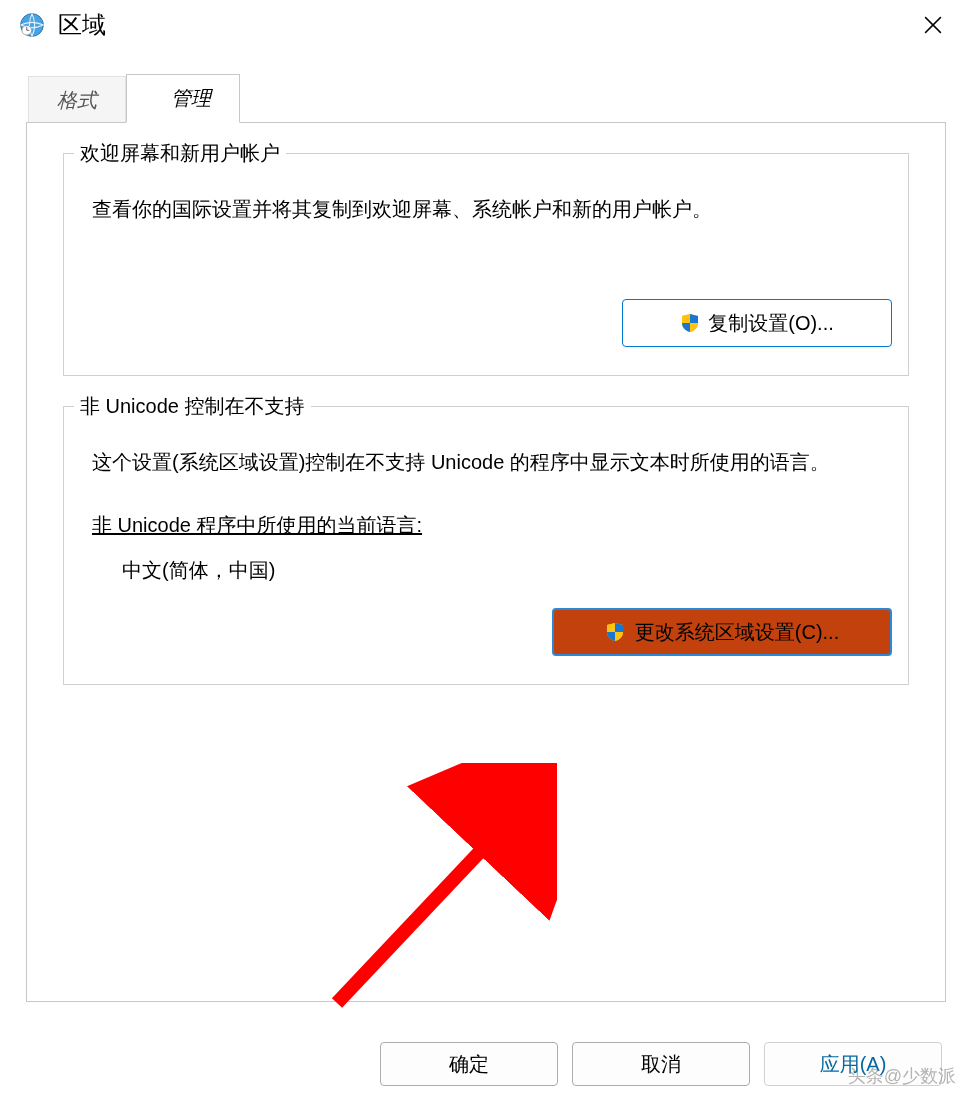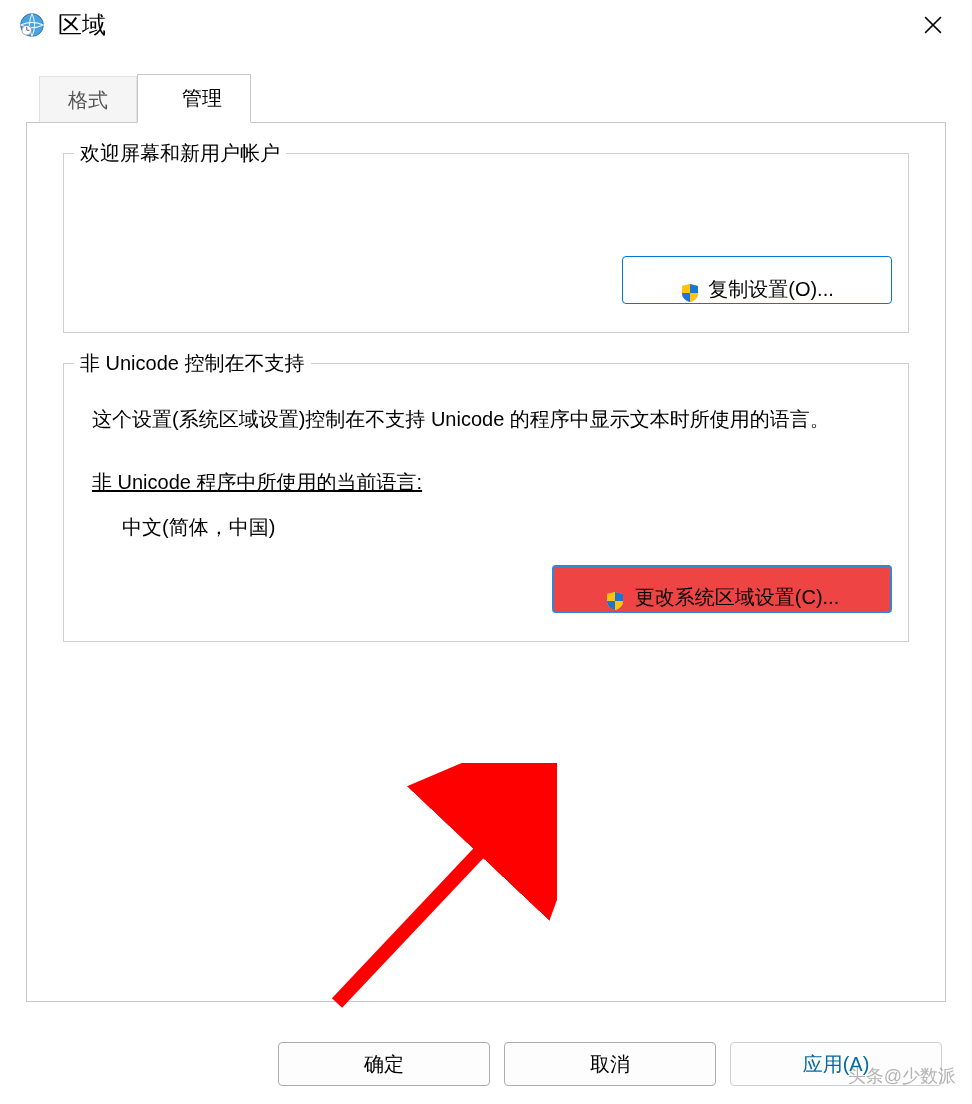--- a/index.html
+++ b/index.html
@@ -43,7 +43,8 @@
     .tabs {
       display: flex;
       position: relative;
-      margin-left: 13px;
+      margin-left: 2px;
+      font-style: italic;
     }
     .tab {
       padding: 10px 28px 8px 28px;

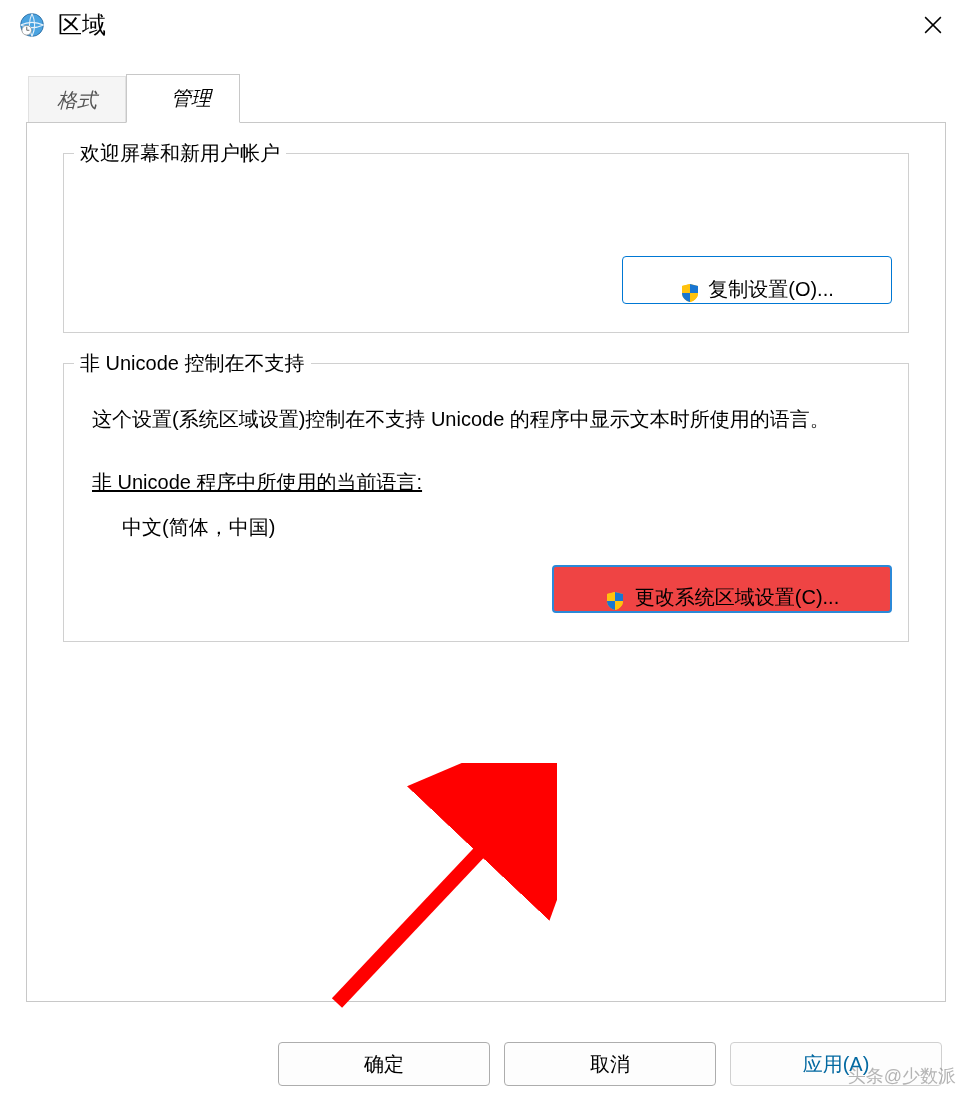--- a/index.html
+++ b/index.html
@@ -206,6 +206,7 @@
 
     <fieldset class="groupbox">
       <div class="legend">欢迎屏幕和新用户帐户</div>
+      <div class="desc">查看你的国际设置并将其复制到欢迎屏幕、系统帐户和新的用户帐户。</div>
       <div class="btn-row">
         <button class="winbtn">
           <span class="shield">

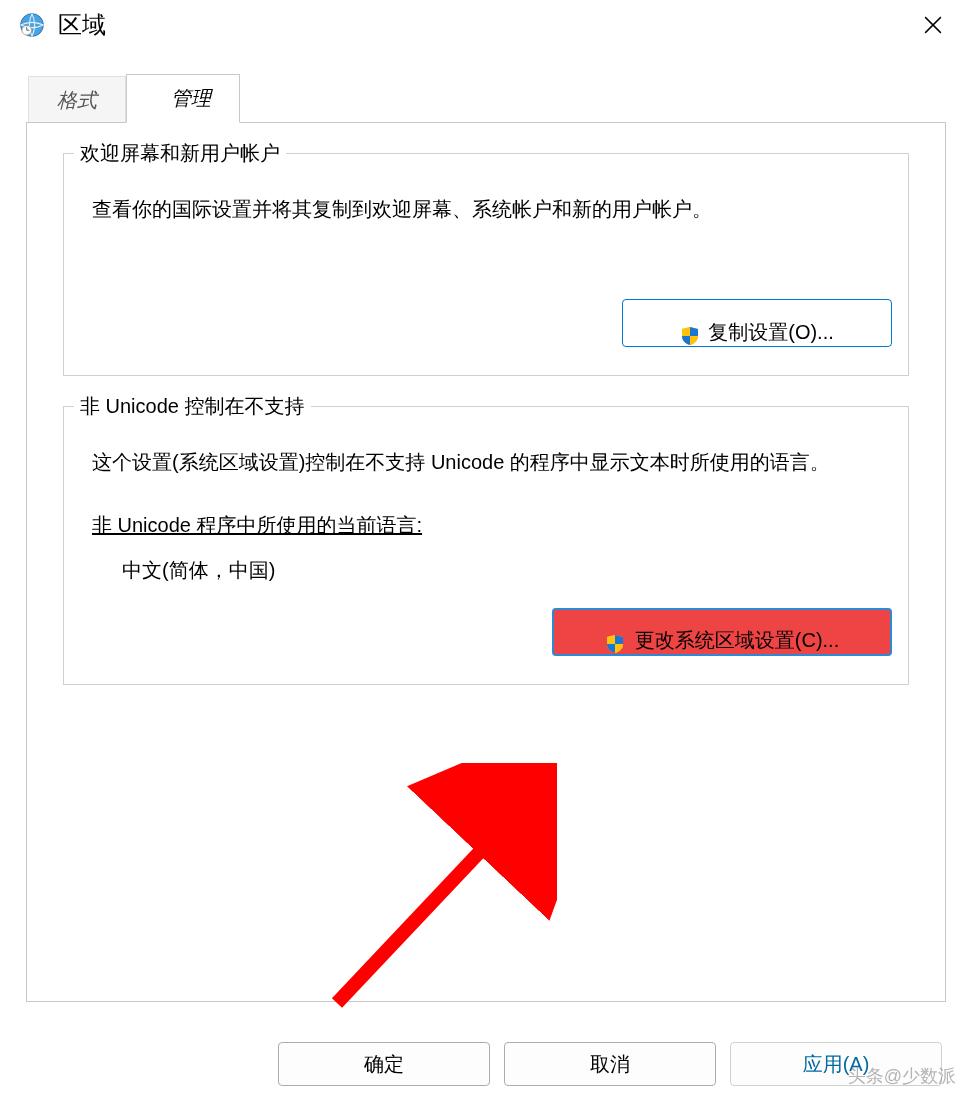--- a/index.html
+++ b/index.html
@@ -100,7 +100,7 @@
     }
     .winbtn {
       display: inline-flex;
-      align-items: flex-end;
+      align-items: center;
       justify-content: center;
       gap: 8px;
       min-width: 270px;

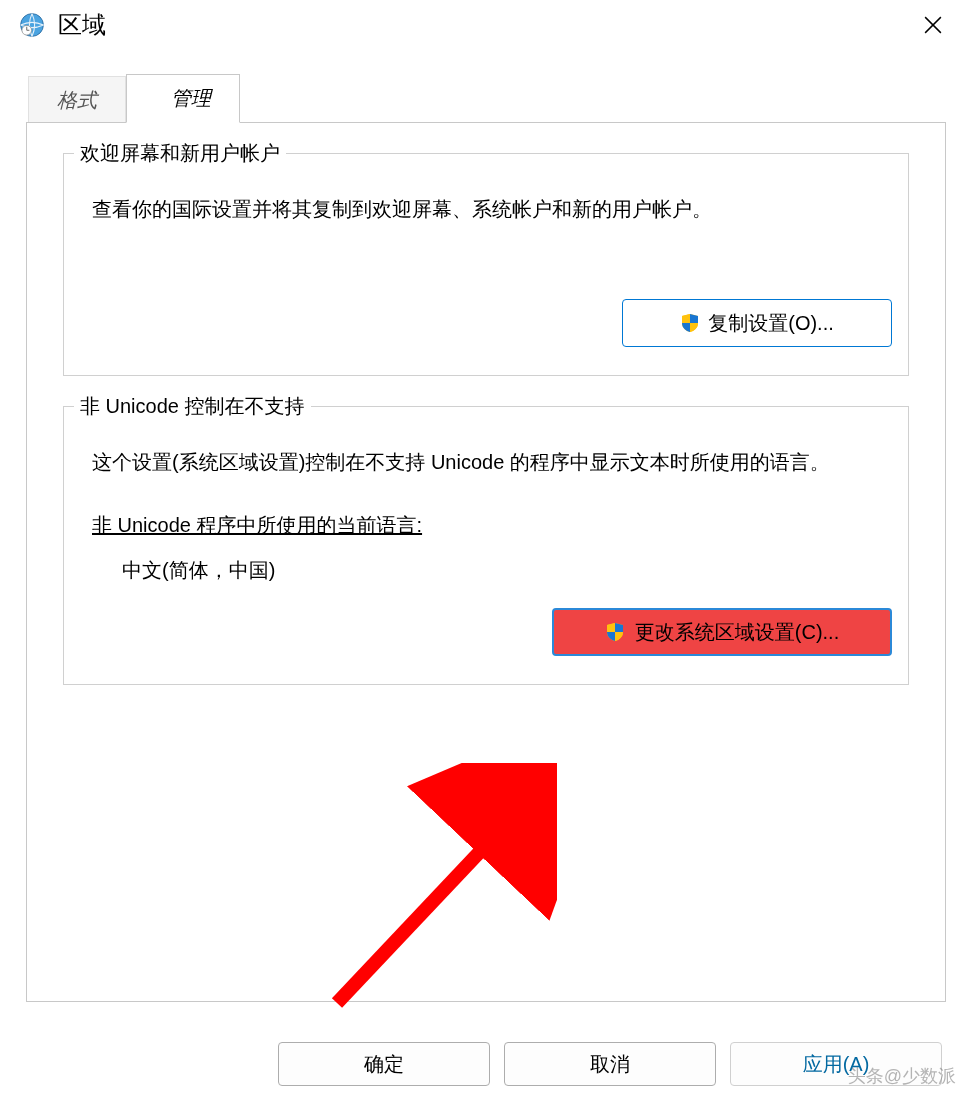--- a/index.html
+++ b/index.html
@@ -113,7 +113,7 @@
       border-radius: 4px;
     }
     .winbtn.highlight {
-      background: #ef4444;
+      background: #c2410c;
       border: 2px solid #2b89d8;
       gap: 10px;
     }

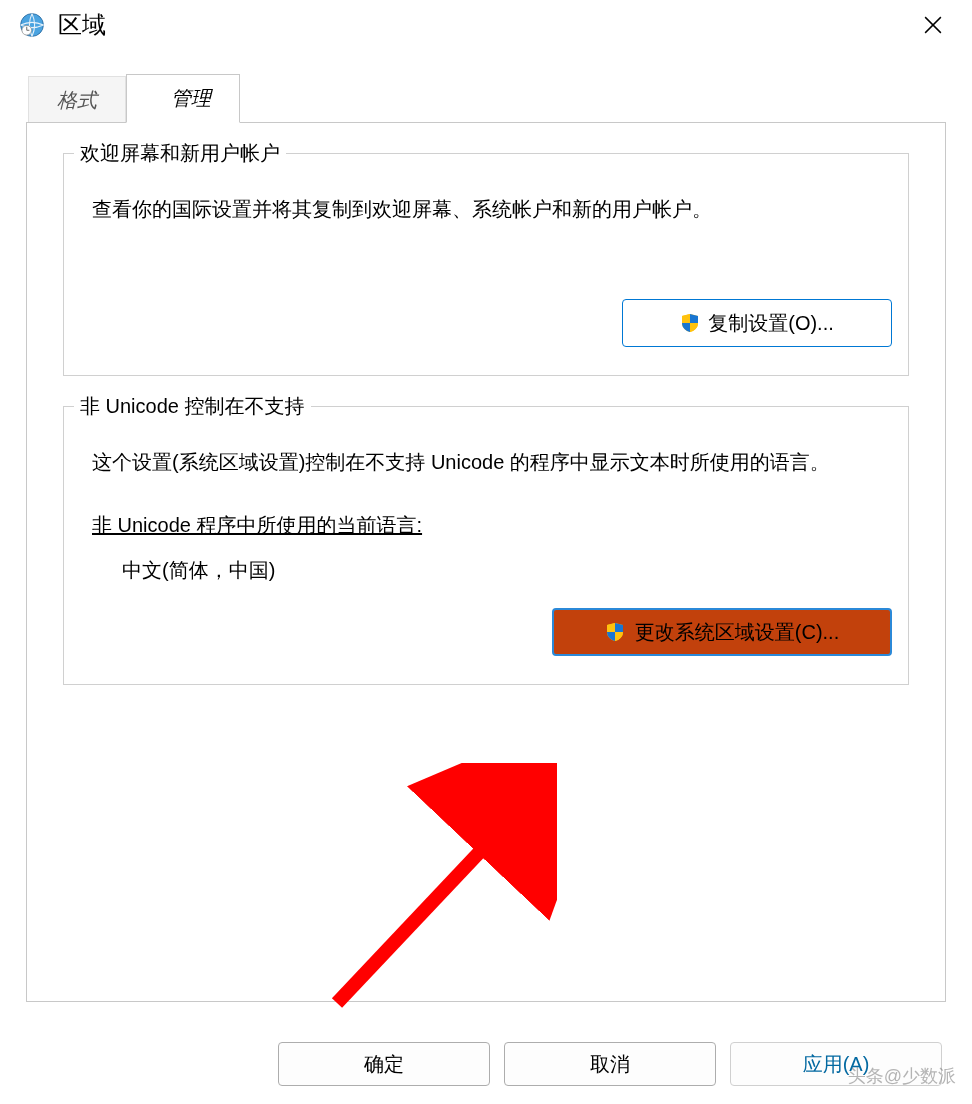--- a/index.html
+++ b/index.html
@@ -141,7 +141,7 @@
       gap: 14px;
     }
     .footer .std-btn {
-      width: 212px;
+      width: 178px;
       height: 44px;
       border: 1px solid #adadad;
       background: #fdfdfd;

